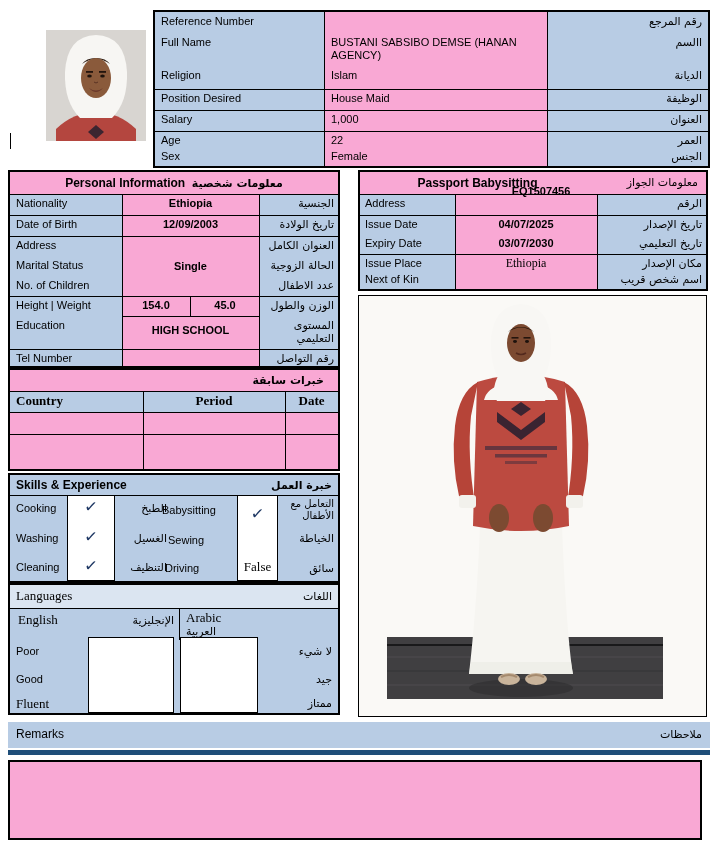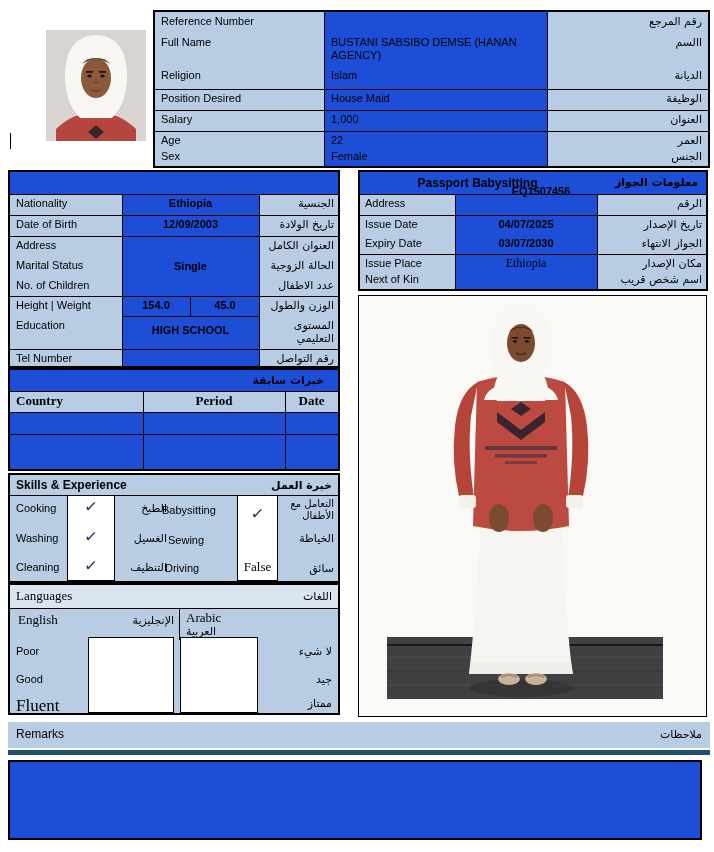--- a/index.html
+++ b/index.html
@@ -17,7 +17,7 @@
   .arw{white-space:normal}
   .sr{font-family:"Liberation Serif",serif}
   .ln{position:absolute;background:#000}
-  .box{position:absolute;border:2px solid #000;background:#1d4ed8}
+  .box{position:absolute;border:2px solid #000;background:#f9a8d4}
   .check{font-family:"DejaVu Sans",sans-serif;font-weight:bold;color:#1f3864;
          font-size:16px;line-height:16px;transform:rotate(6deg)}
   .hdr{font-size:12px;line-height:16px;font-weight:bold}

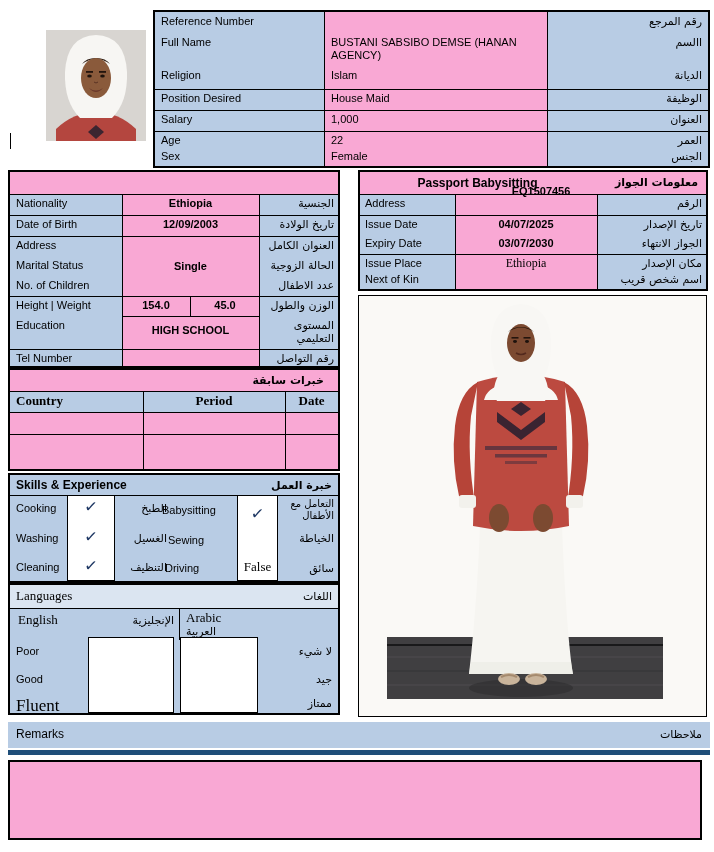--- a/index.html
+++ b/index.html
@@ -78,6 +78,10 @@
   </div>
 
   <div class="box" style="left:8px;top:170px;width:332px;height:198px">
+    <div class="a hdr ctr" style="left:0;top:3px;width:328px">
+      <span>Personal Information</span>&nbsp;
+      <span class="ar" style="display:inline;font-weight:bold">معلومات شخصية</span>
+    </div>
     <div class="a blue" style="left:0;top:22px;width:112px;height:172px"></div>
     <div class="a blue" style="left:249px;top:22px;width:79px;height:172px"></div>
     <div class="ln" style="left:0;top:22px;width:328px;height:1px"></div>

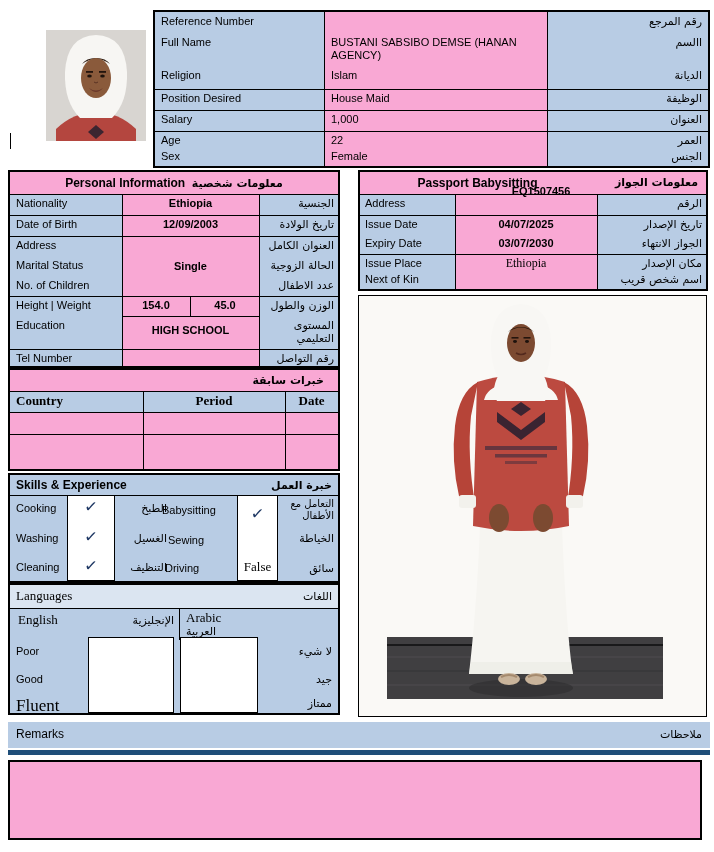--- a/index.html
+++ b/index.html
@@ -122,7 +122,7 @@
 
   <div class="box" style="left:358px;top:170px;width:350px;height:121px">
     <div class="a hdr ctr" style="left:0;top:3px;width:235px">Passport Babysitting</div>
-    <div class="a ar" style="right:8px;top:4px;font-weight:bold">معلومات الجواز</div>
+    <div class="a ar" style="right:8px;top:4px;font-weight:normal">معلومات الجواز</div>
     <div class="a blue" style="left:0;top:22px;width:95px;height:95px"></div>
     <div class="a blue" style="left:237px;top:22px;width:109px;height:95px"></div>
     <div class="ln" style="left:0;top:22px;width:346px;height:1px"></div>

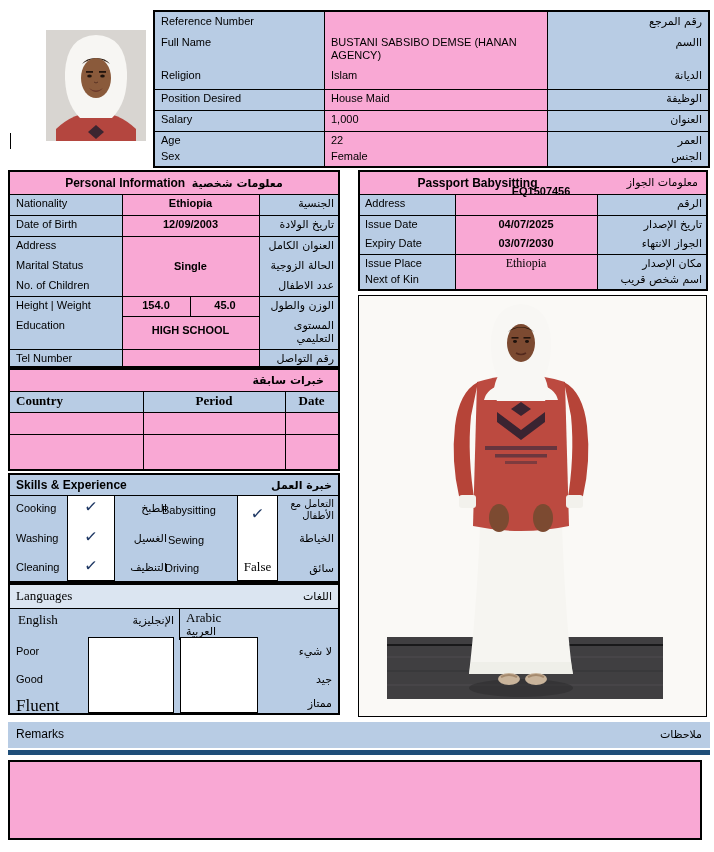--- a/index.html
+++ b/index.html
@@ -144,7 +144,7 @@
 
     <div class="a ar" style="left:240px;top:25px;width:102px">الرقم</div>
     <div class="a ar" style="left:240px;top:46px;width:102px">تاريخ الإصدار</div>
-    <div class="a ar" style="left:240px;top:65px;width:102px">الجواز الانتهاء</div>
+    <div class="a ar" style="left:240px;top:65px;width:102px">تاريخ التعليمي</div>
     <div class="a ar" style="left:240px;top:85px;width:102px">مكان الإصدار</div>
     <div class="a ar" style="left:240px;top:101px;width:102px">اسم شخص قريب</div>
   </div>

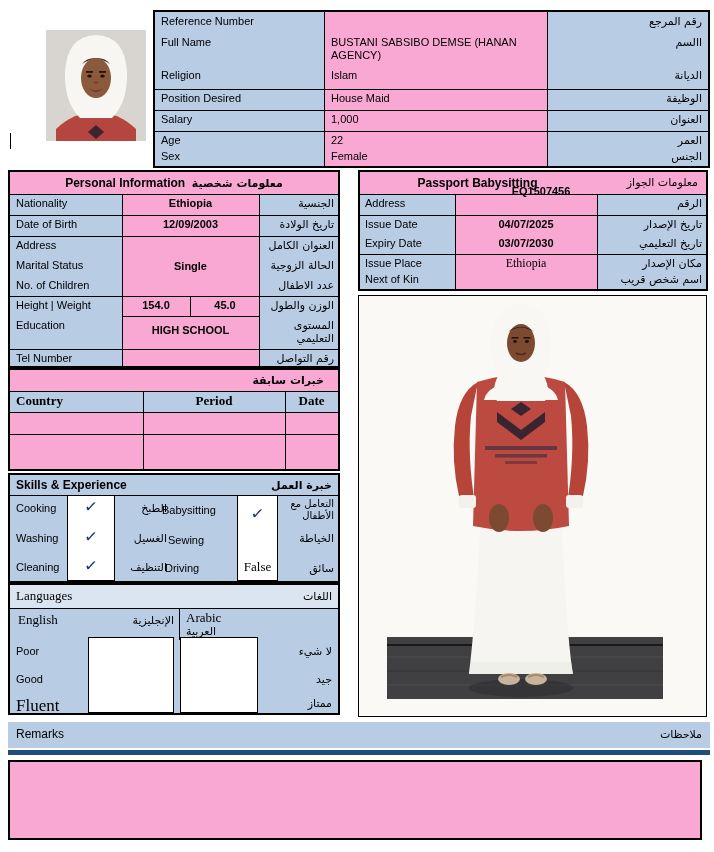--- a/index.html
+++ b/index.html
@@ -245,7 +245,7 @@
 
     <div class="a t" style="left:6px;top:60px">Poor</div>
     <div class="a t" style="left:6px;top:88px">Good</div>
-    <div class="a sr" style="left:6px;top:111px;font-size:17px">Fluent</div>
+    <div class="a sr" style="left:6px;top:111px;font-size:13px">Fluent</div>
     <div class="a ar" style="left:258px;top:60px;width:64px">لا شيء</div>
     <div class="a ar" style="left:258px;top:88px;width:64px">جيد</div>
     <div class="a ar" style="left:258px;top:112px;width:64px">ممتاز</div>

